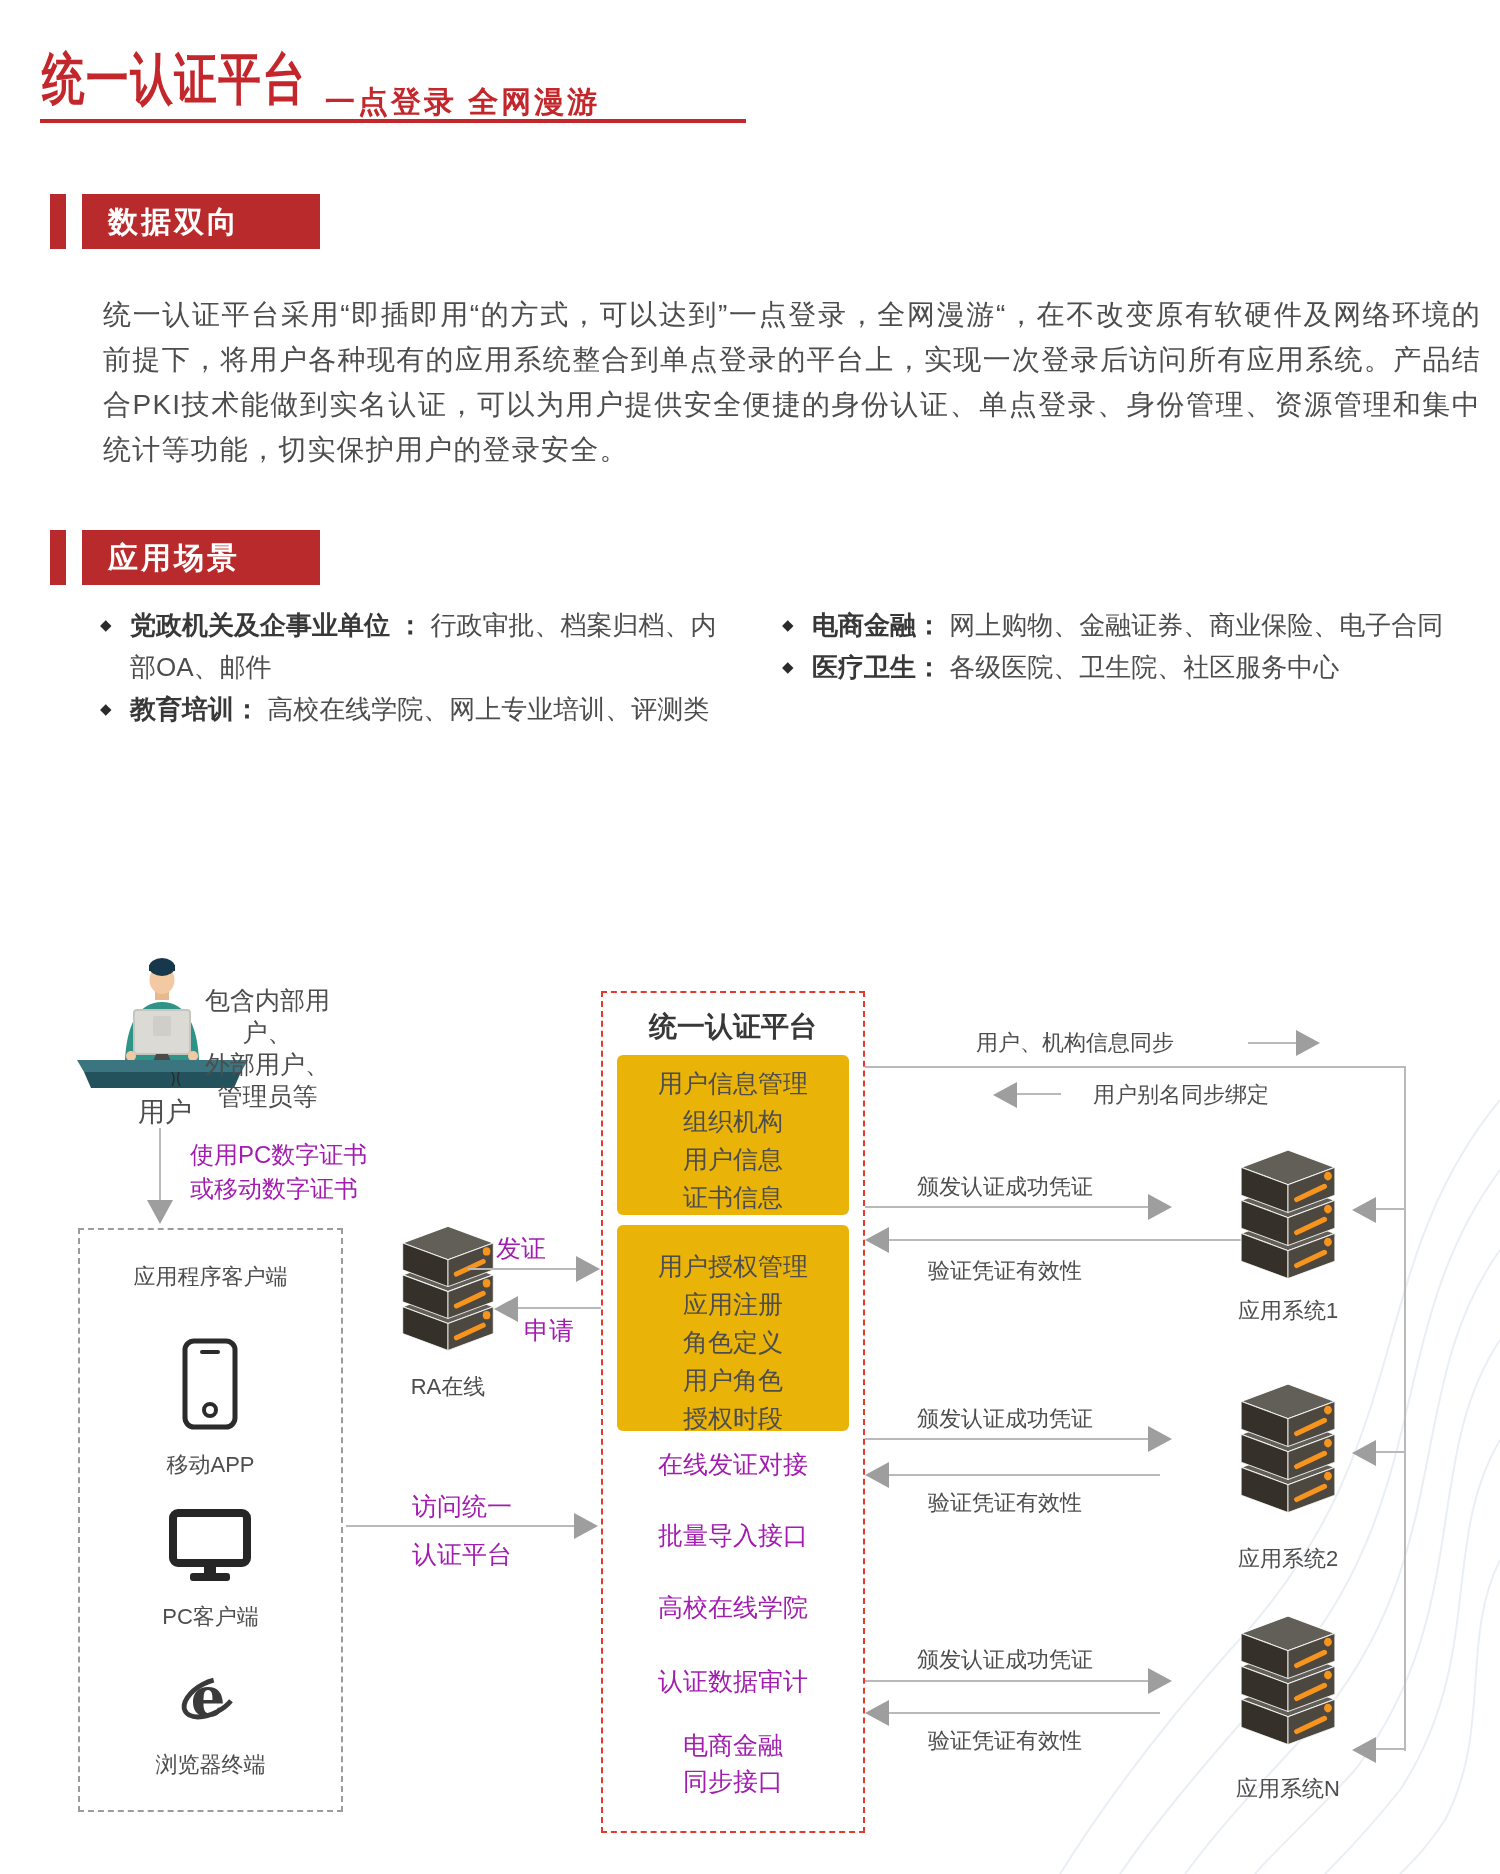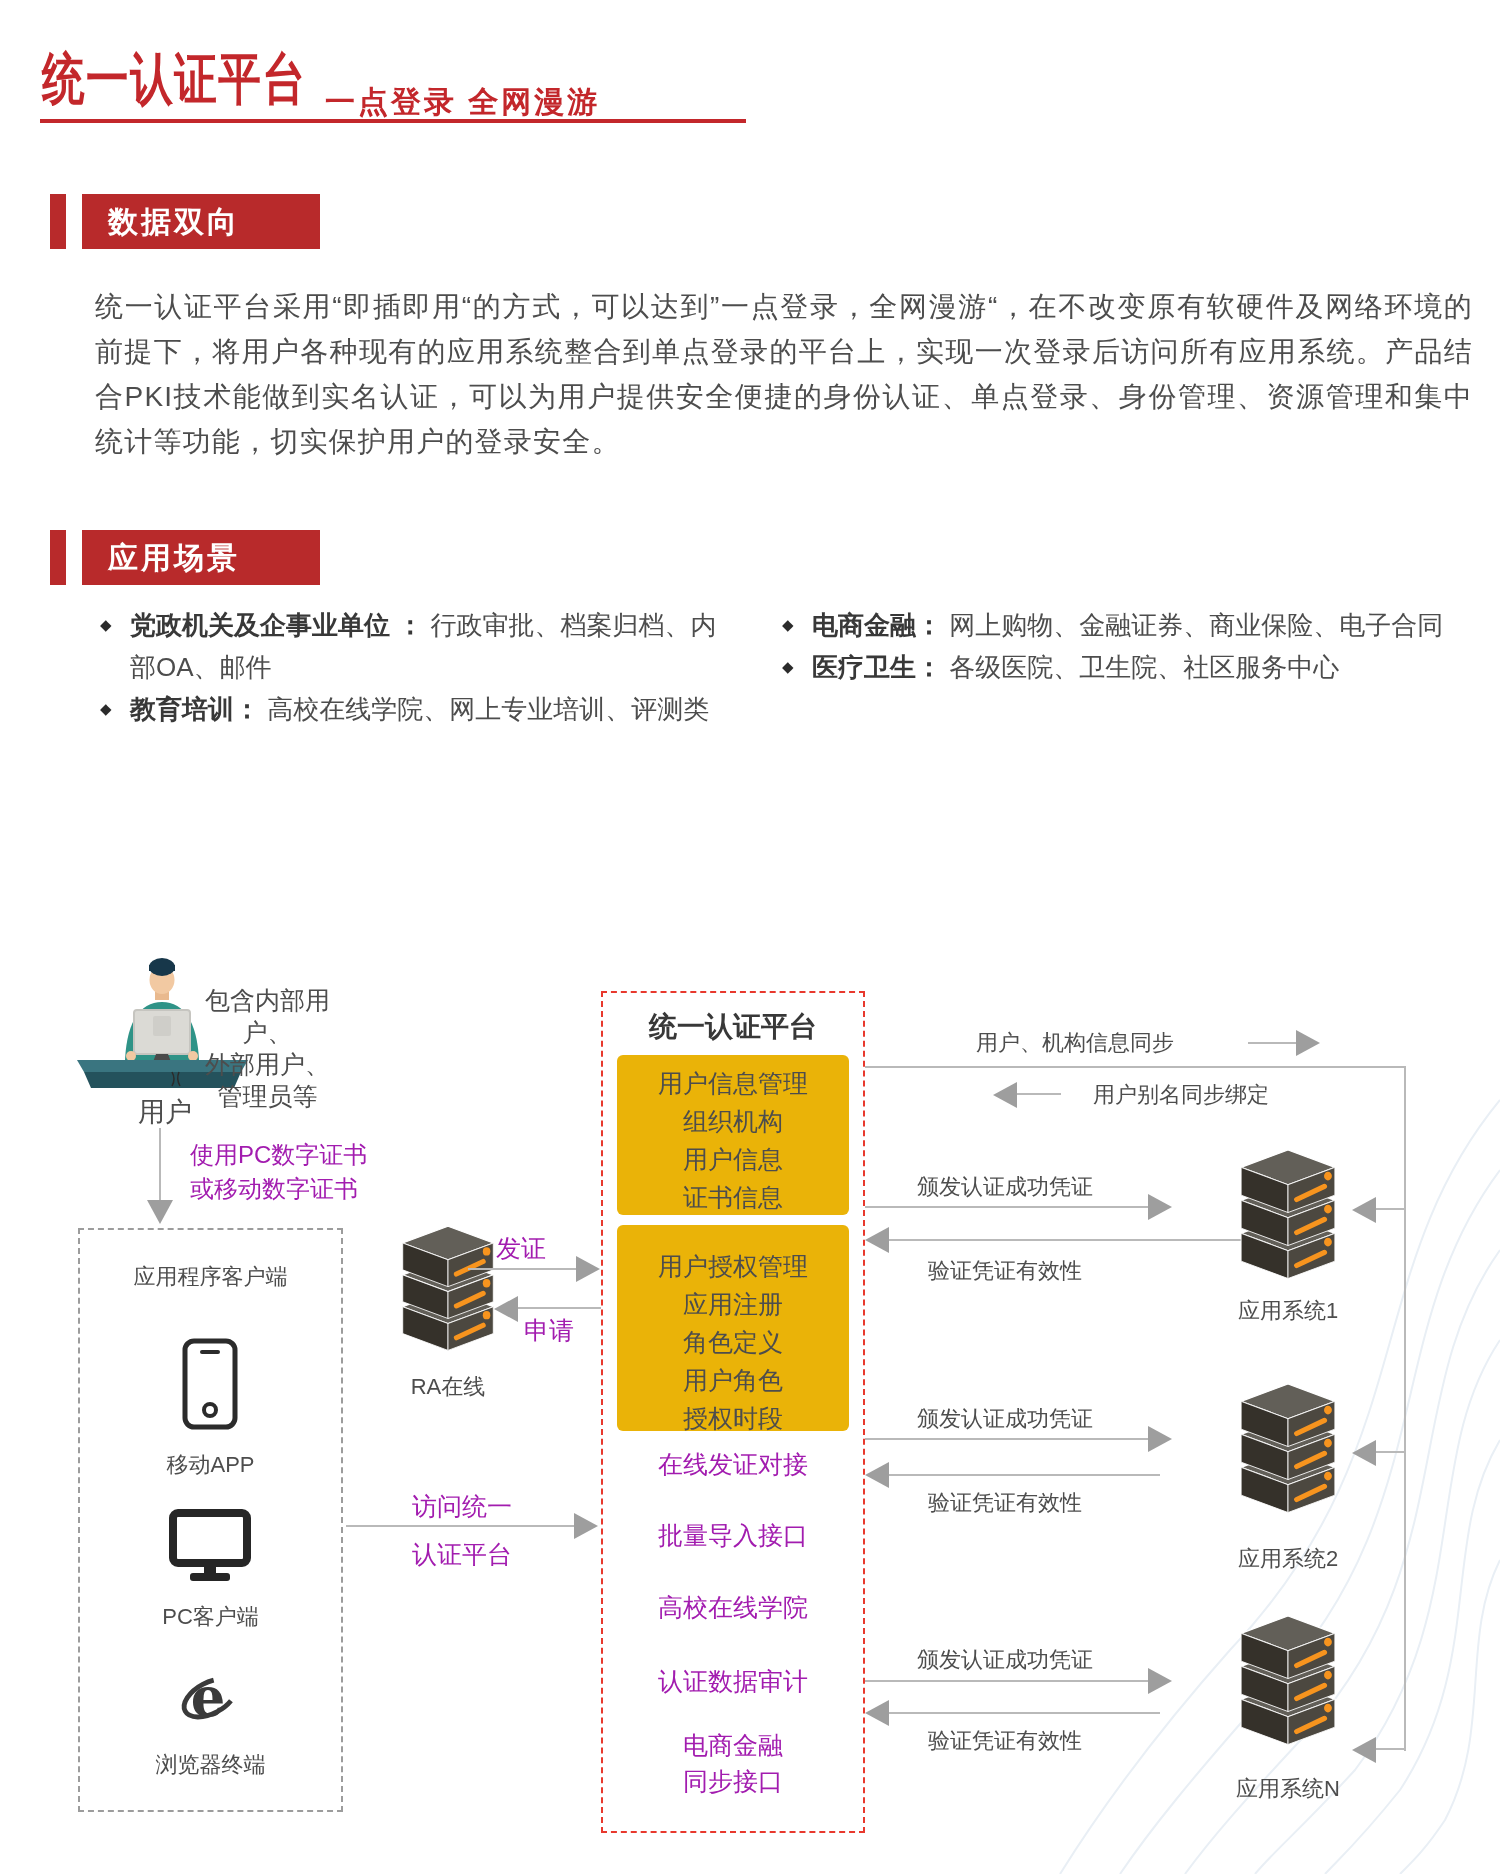--- a/index.html
+++ b/index.html
@@ -75,7 +75,7 @@
 
   <div class="sec-bar" style="left:50px;top:194px"></div>
   <h2 class="sec-box" style="left:82px;top:194px;margin:0">数据双向</h2>
-  <p class="para" style="margin:8px">统一认证平台采用“即插即用“的方式，可以达到”一点登录，全网漫游“，在不改变原有软硬件及网络环境的前提下，将用户各种现有的应用系统整合到单点登录的平台上，实现一次登录后访问所有应用系统。产品结合PKI技术能做到实名认证，可以为用户提供安全便捷的身份认证、单点登录、身份管理、资源管理和集中统计等功能，切实保护用户的登录安全。</p>
+  <p class="para" style="margin:16px">统一认证平台采用“即插即用“的方式，可以达到”一点登录，全网漫游“，在不改变原有软硬件及网络环境的前提下，将用户各种现有的应用系统整合到单点登录的平台上，实现一次登录后访问所有应用系统。产品结合PKI技术能做到实名认证，可以为用户提供安全便捷的身份认证、单点登录、身份管理、资源管理和集中统计等功能，切实保护用户的登录安全。</p>
 
   <div class="sec-bar" style="left:50px;top:530px"></div>
   <h2 class="sec-box" style="left:82px;top:530px;margin:0">应用场景</h2>

